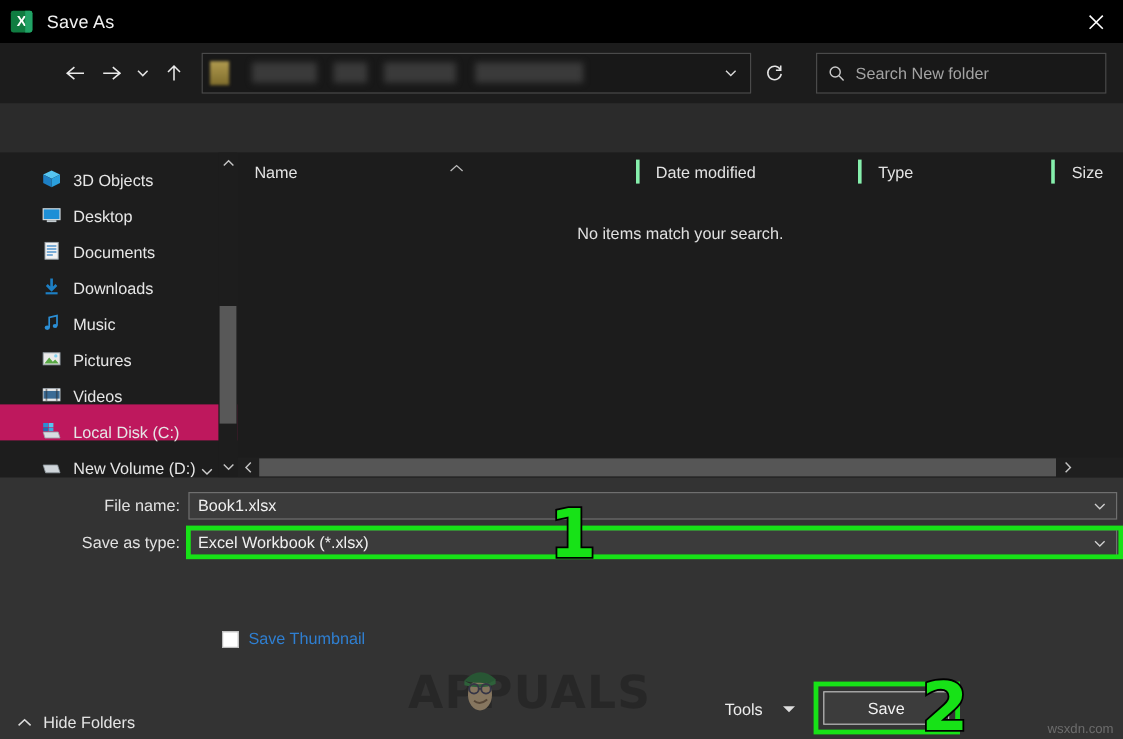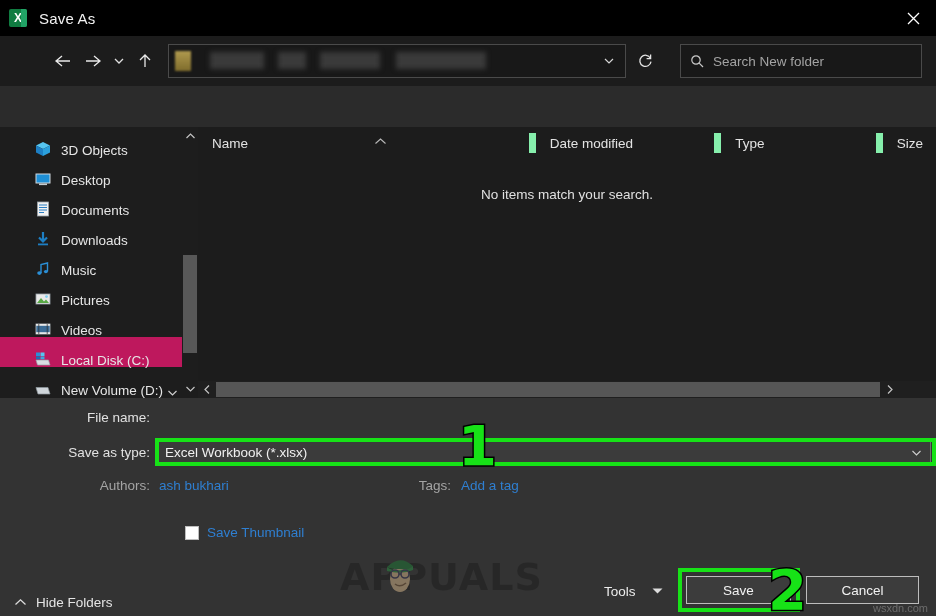--- a/index.html
+++ b/index.html
@@ -290,7 +290,7 @@
     box-sizing: border-box;
     position: relative;
   }
-  .col + .col { border-left: 7px solid #86efac; }
+  .col + .col { border-left: 3px solid #86efac; }
   .col.name { width: 347px; }
   .col.date { width: 176px; }
   .col.type { width: 148px; }

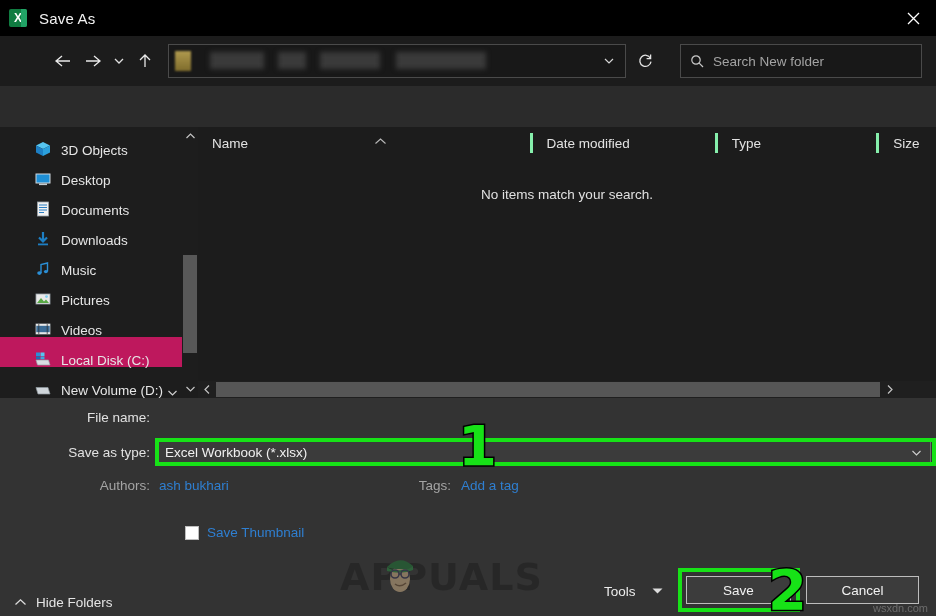--- a/index.html
+++ b/index.html
@@ -719,6 +719,14 @@
 
     <div class="form-row" style="left:0; top:12px; width:936px;">
       <span class="frm-label" style="width:150px;">File name:</span>
+      <span class="combo" style="margin-left:7px; width:774px;">
+        <span class="val">Book1.xlsx</span>
+        <span class="cb-caret">
+          <svg width="11" height="8" viewBox="0 0 11 8">
+              <path d="M1.5 2 L5.5 6 L9.5 2" stroke="#cfcfcf" stroke-width="1.1" fill="none"></path>
+            </svg>
+        </span>
+      </span>
     </div>
 
     <div class="form-row" style="left:0; top:43px; width:936px;">

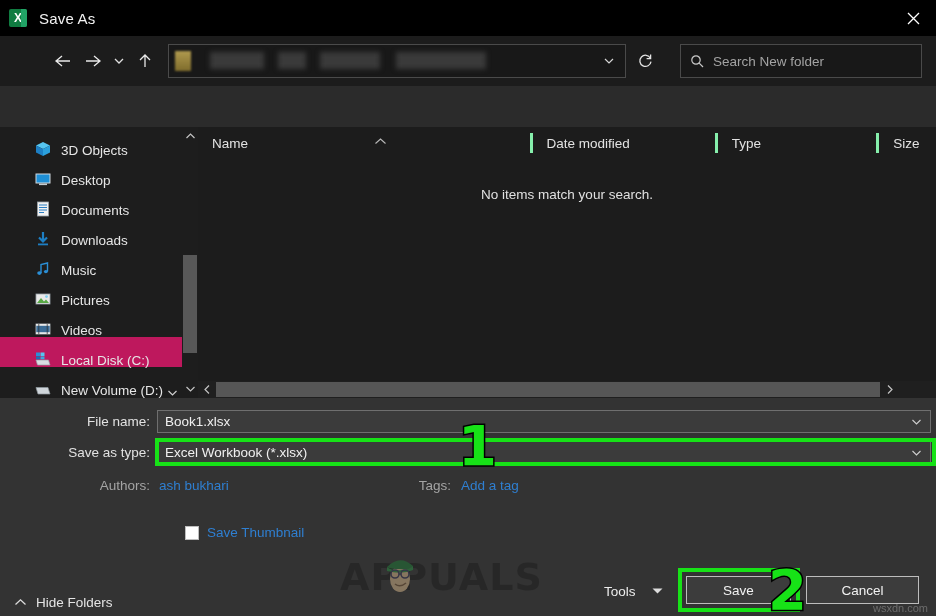--- a/index.html
+++ b/index.html
@@ -741,12 +741,6 @@
       </span>
     </div>
 
-    <div class="form-row" style="left:0; top:80px; width:936px;">
-      <span class="meta-label" style="width:150px; text-align:right; display:inline-block;">Authors:</span>
-      <span class="meta-link" style="margin-left:9px;">ash bukhari</span>
-      <span class="meta-label" style="margin-left:190px;">Tags:</span>
-      <span class="meta-link" style="margin-left:10px;">Add a tag</span>
-    </div>
   </div>
 
   <div class="thumb-row">

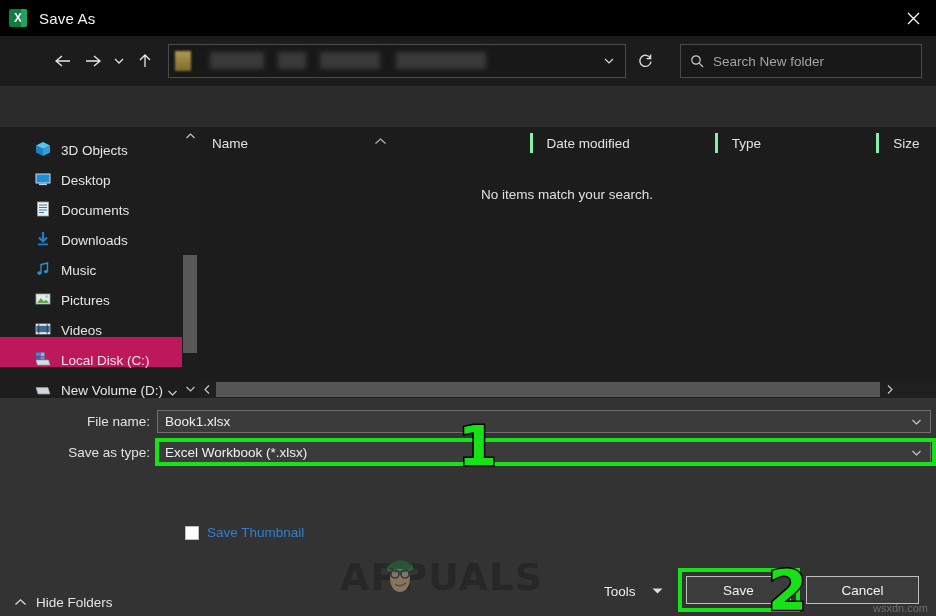--- a/index.html
+++ b/index.html
@@ -767,7 +767,6 @@
   </div>
 
   <div class="btn btn-save">Save</div>
-  <div class="btn btn-cancel">Cancel</div>
 
   <div class="hl-box hl-1"></div>
   <div class="hl-box hl-2"></div>

